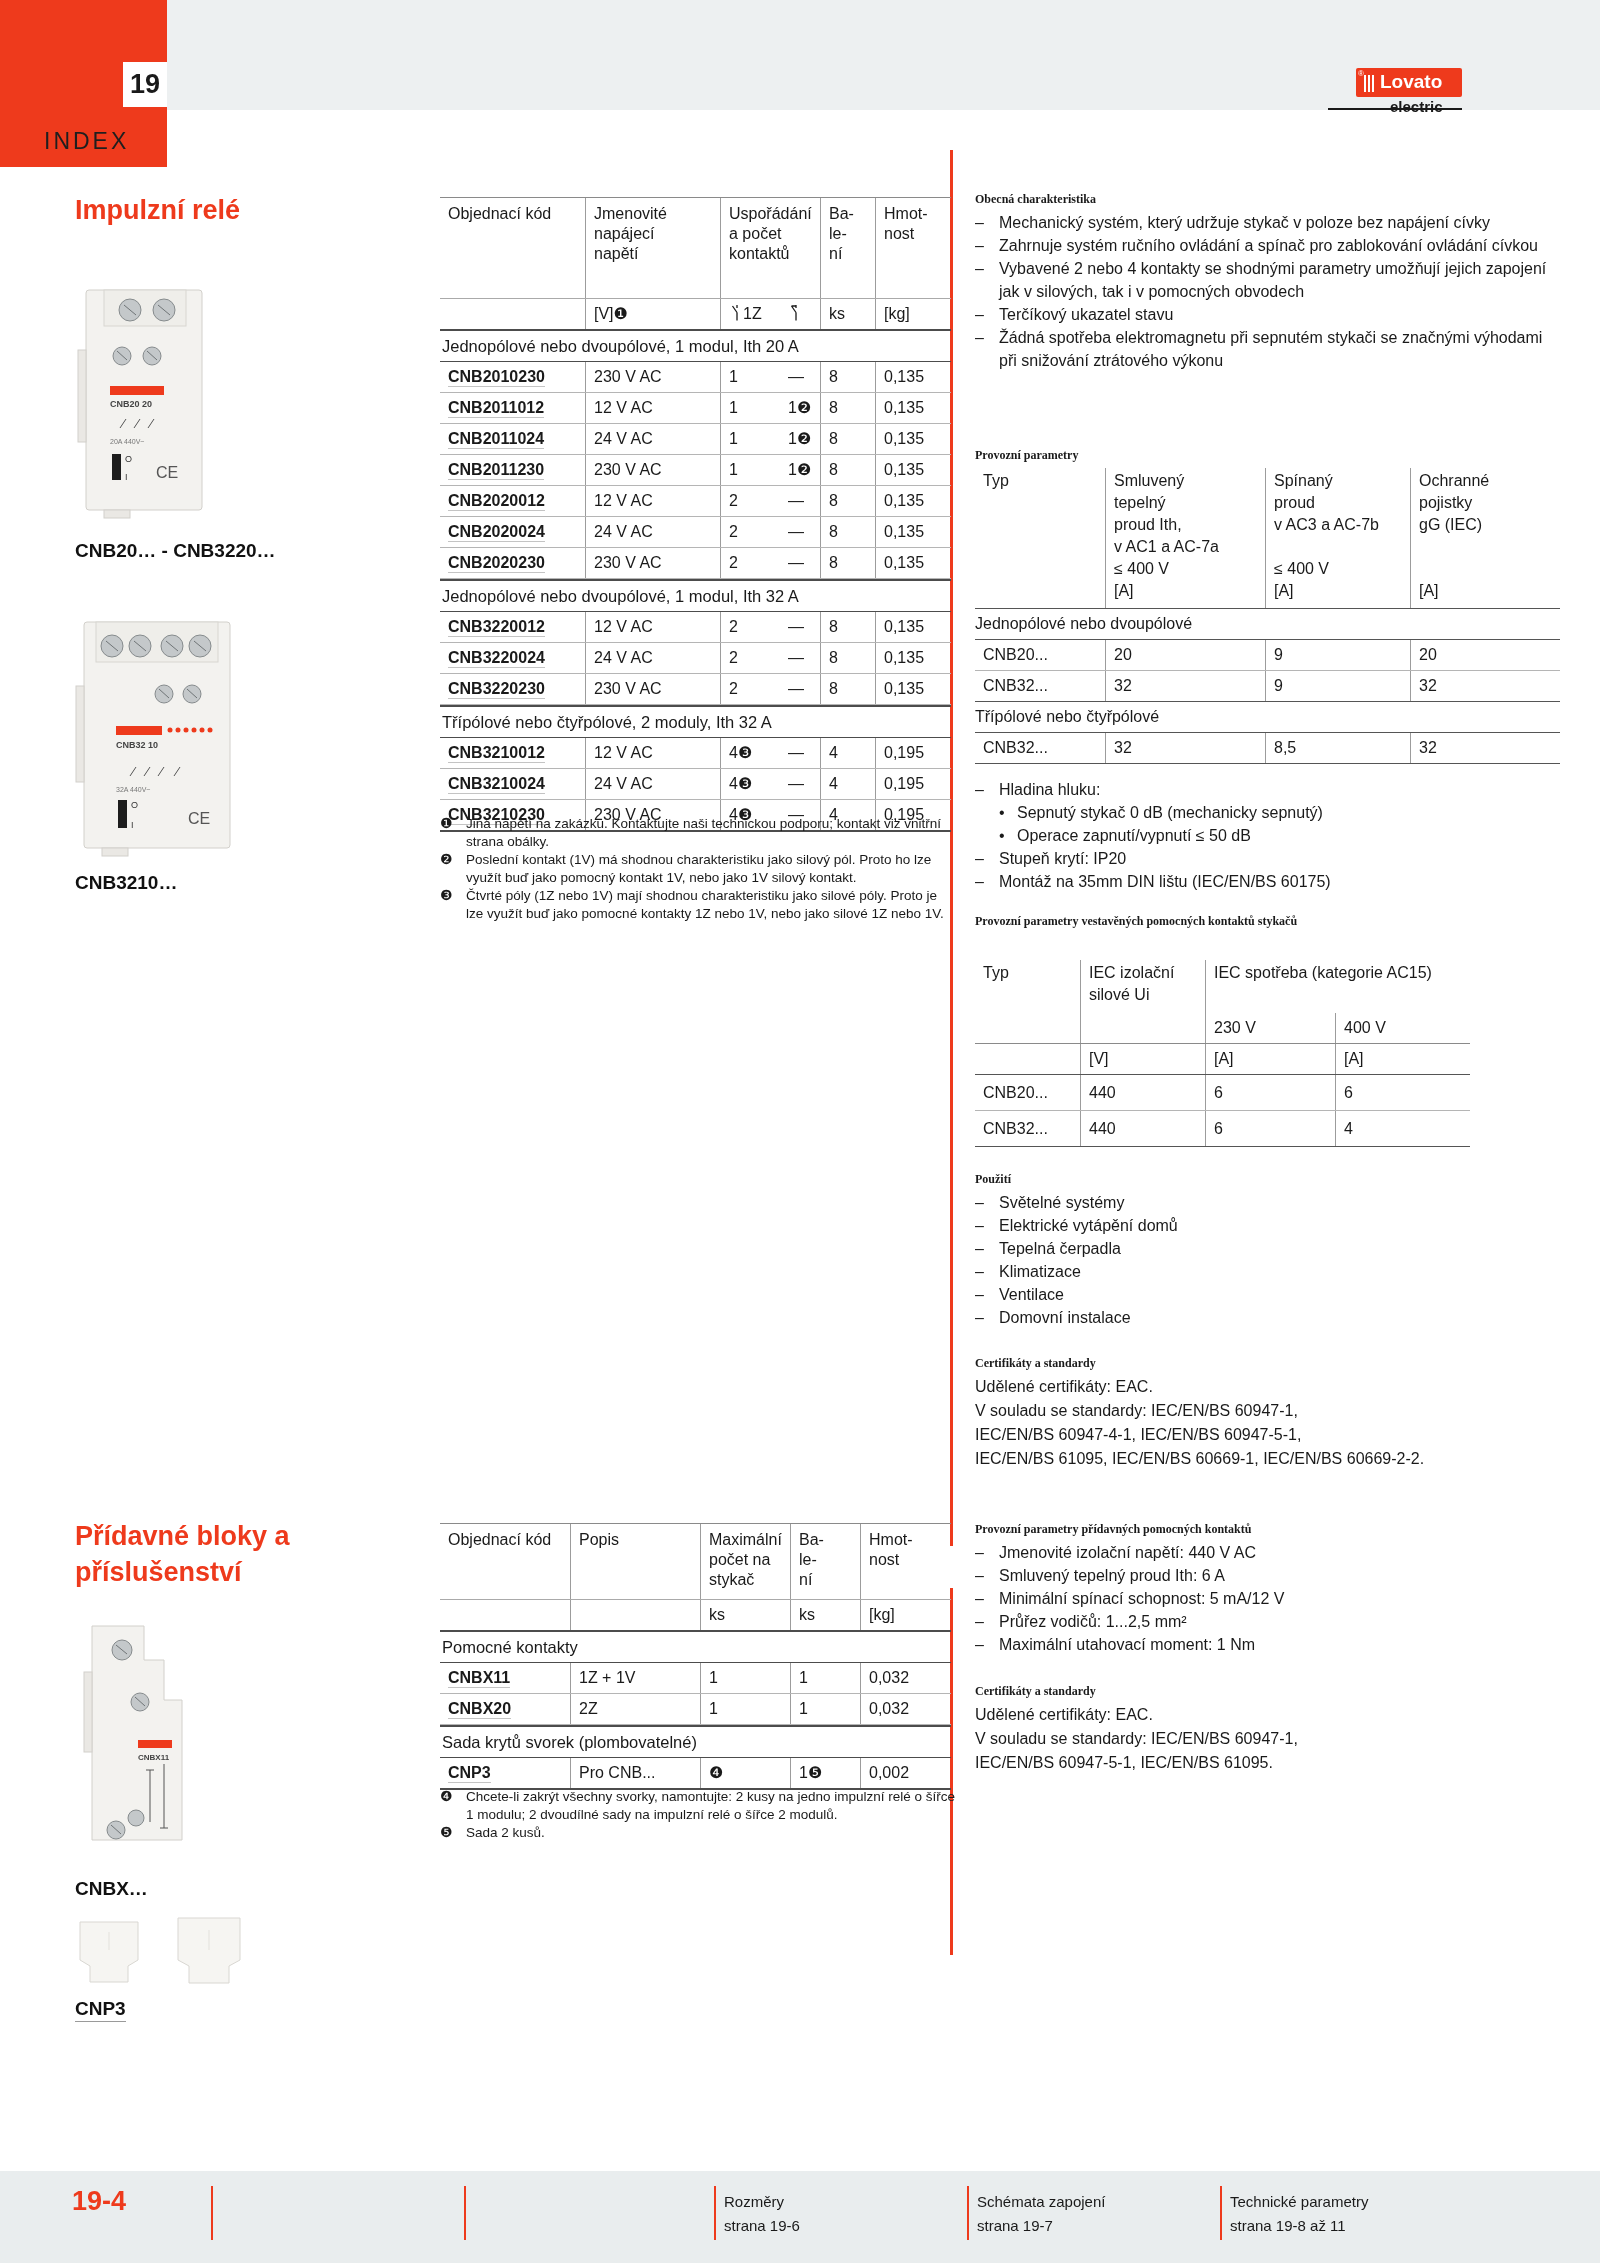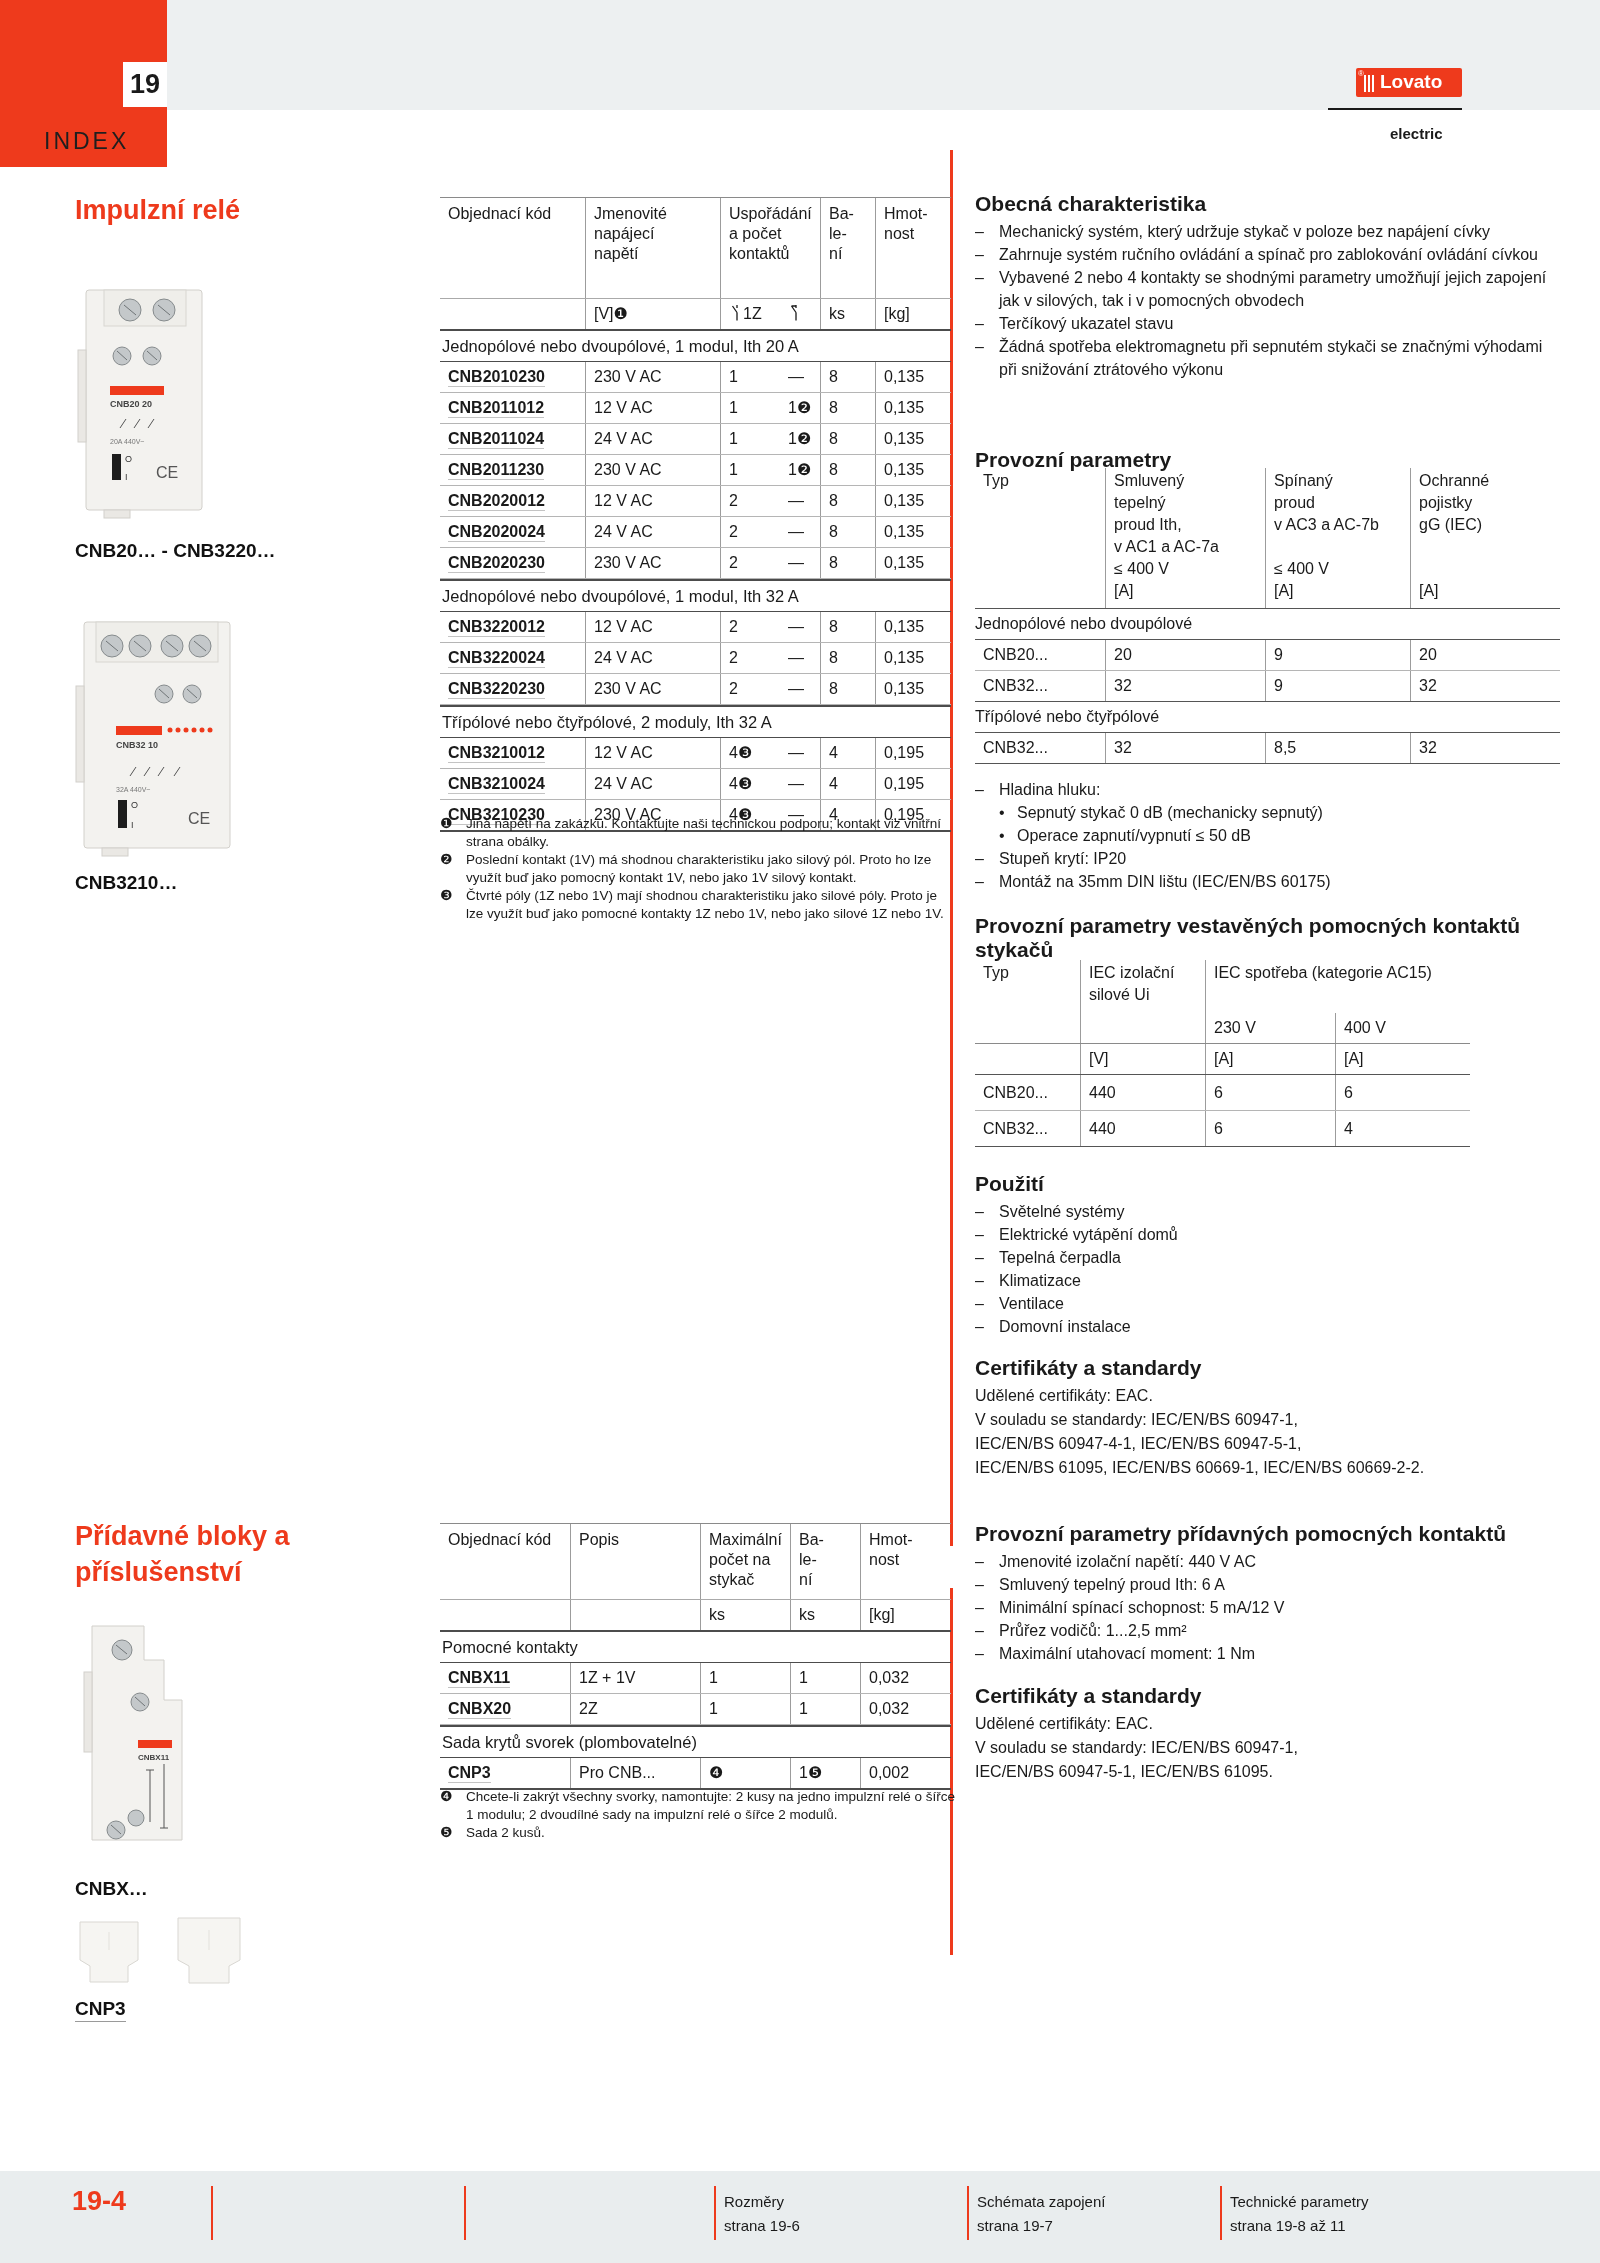--- a/index.html
+++ b/index.html
@@ -22,7 +22,7 @@
   #logo .stripes div{float:left;width:2px;height:100%;background:#fff;margin-right:2px;}
   #logo .word{position:absolute;left:24px;top:3px;color:#fff;font-size:19px;font-weight:bold;}
   #logo .underline{position:absolute;left:-28px;top:40px;width:134px;height:2px;background:#1a1a1a;}
-  #logo .sub{position:absolute;left:34px;top:30px;font-size:15px;font-weight:bold;color:#1a1a1a;margin-top:27px;}
+  #logo .sub{position:absolute;left:34px;top:30px;font-size:15px;font-weight:bold;color:#1a1a1a;}
 
   
   .red-heading{color:#ee3a1c;font-size:27px;font-weight:bold;line-height:36px;white-space:pre-line;}

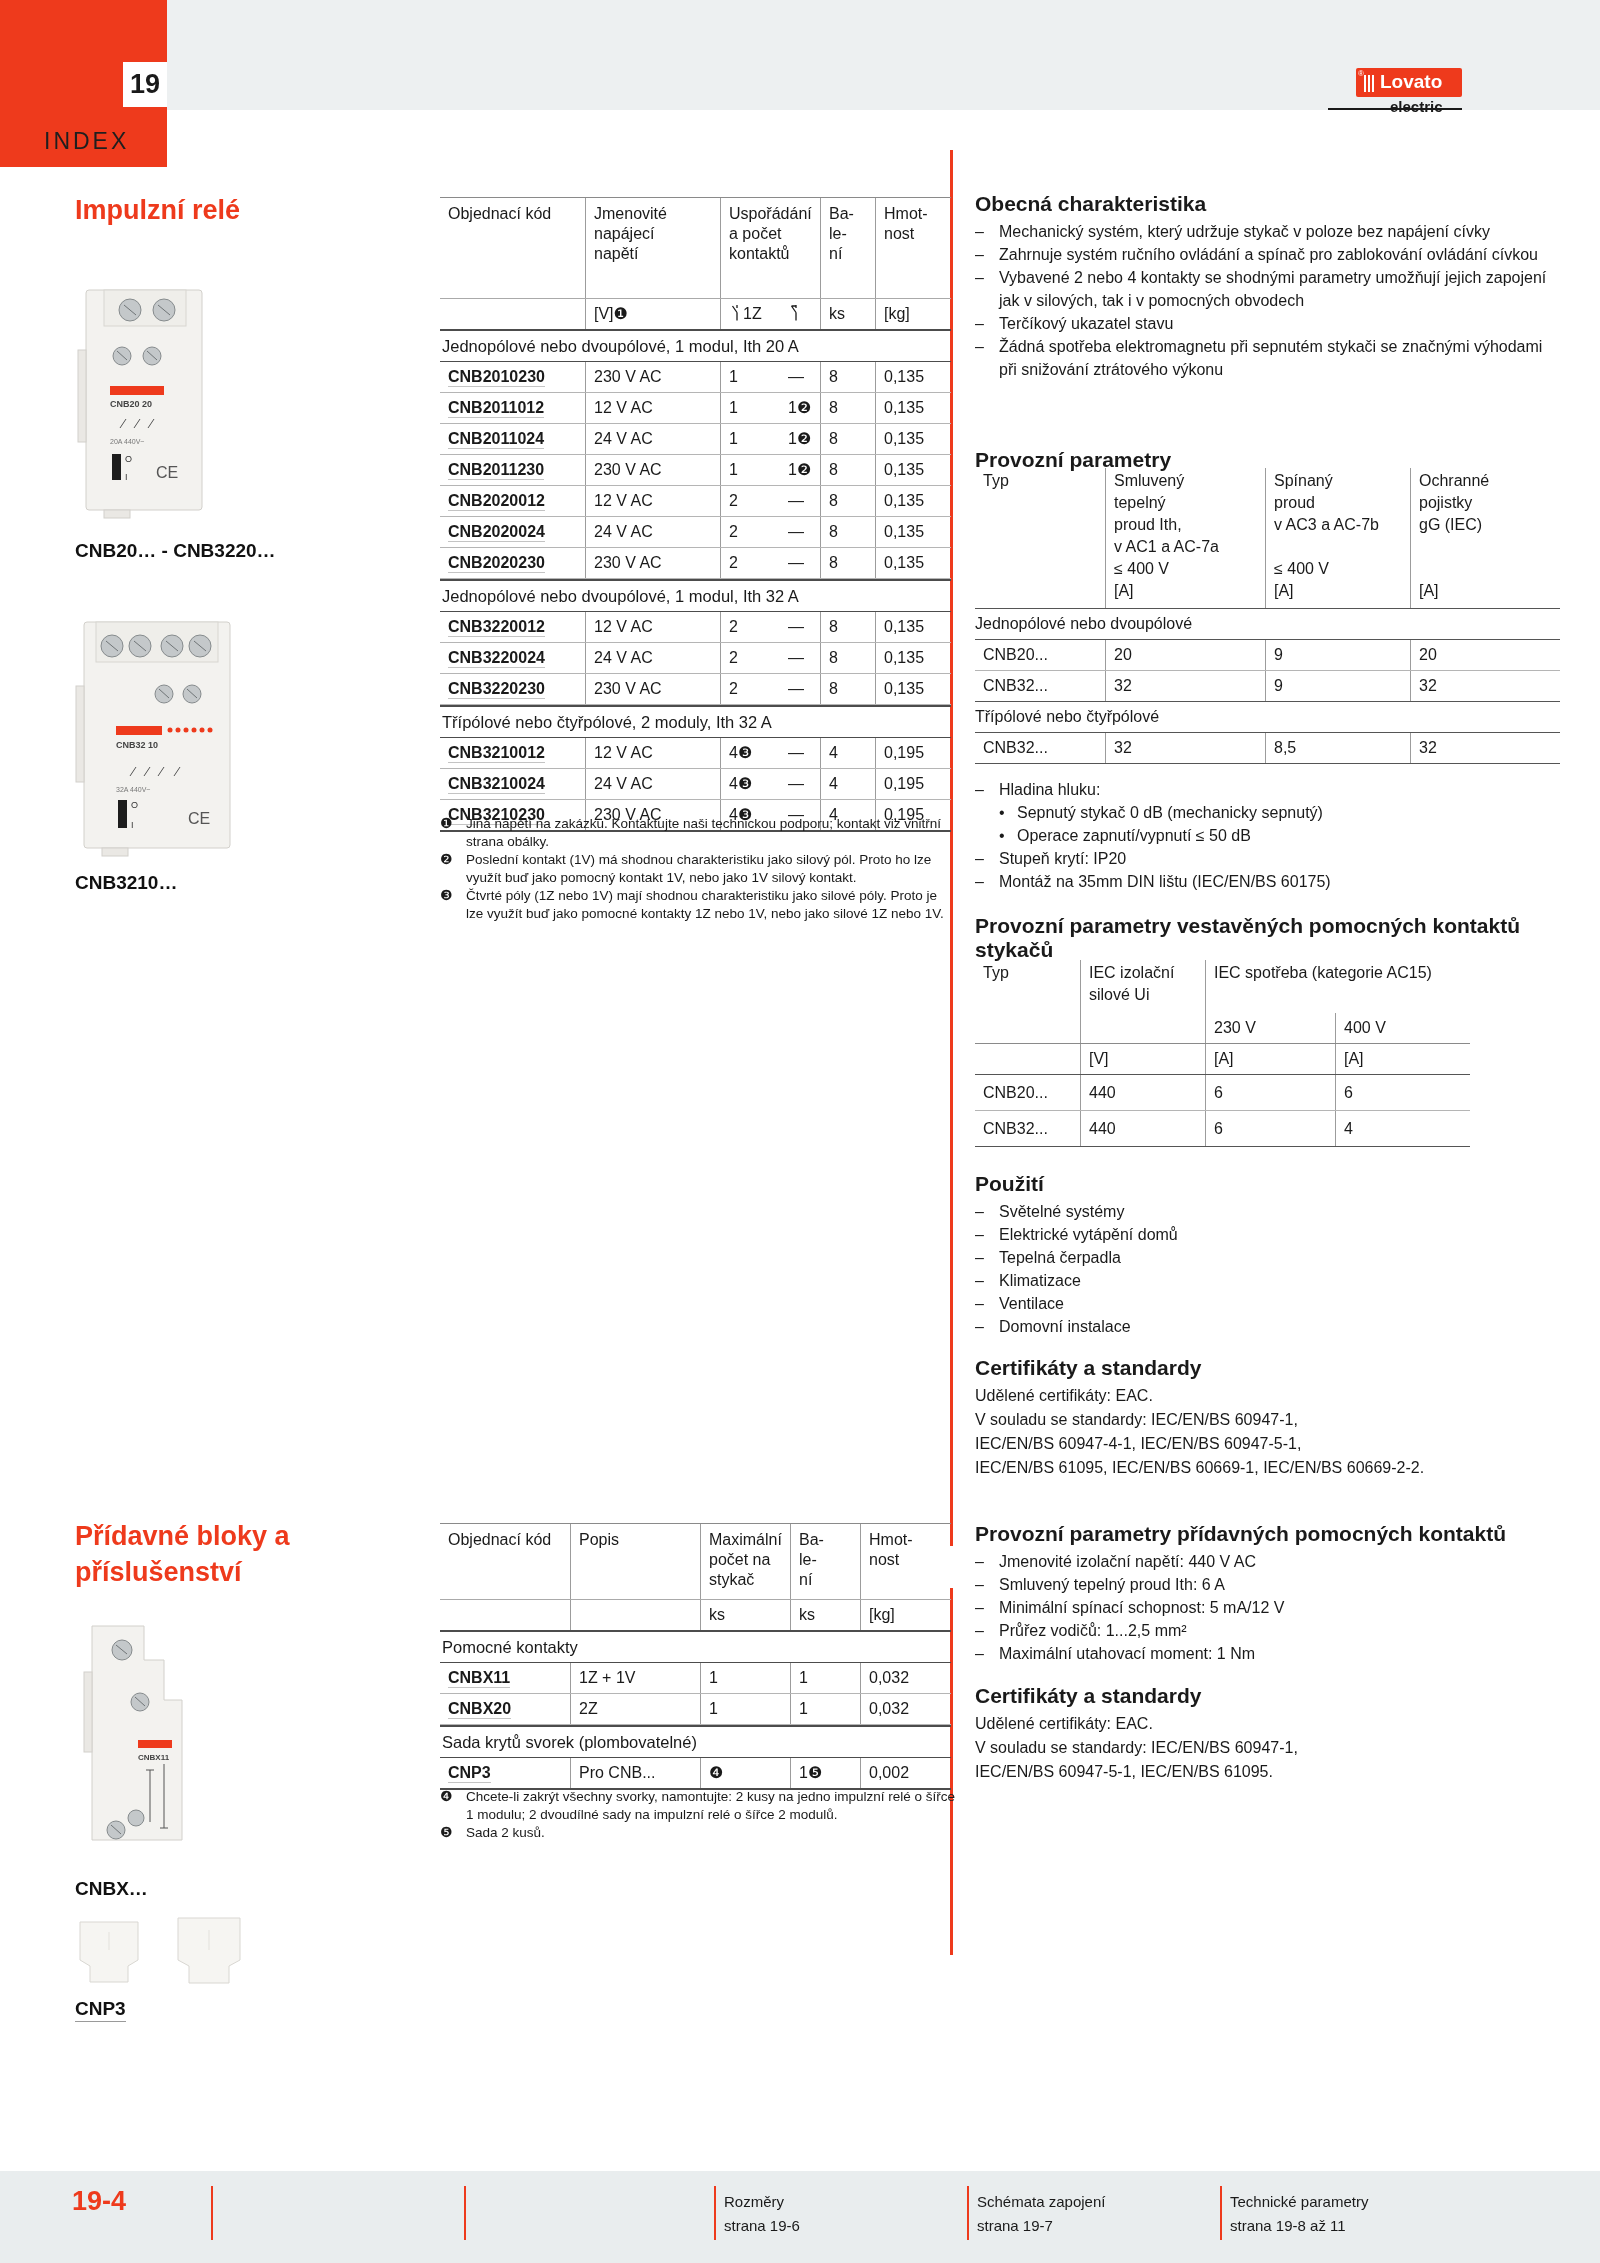--- a/index.html
+++ b/index.html
@@ -59,7 +59,7 @@
 
   
   .rblock{left:975px;width:585px;font-size:16px;}
-  .rtitle{font-weight:bold;font-size:21px;margin-bottom:4px;}
+  .rtitle{font-weight:bold;font-size:12px;margin-bottom:4px;font-family:Liberation Serif, serif;}
   .dashrow{display:flex;line-height:23px;}
   .dashm{width:24px;flex:none;}
   .dasht{flex:1;}

